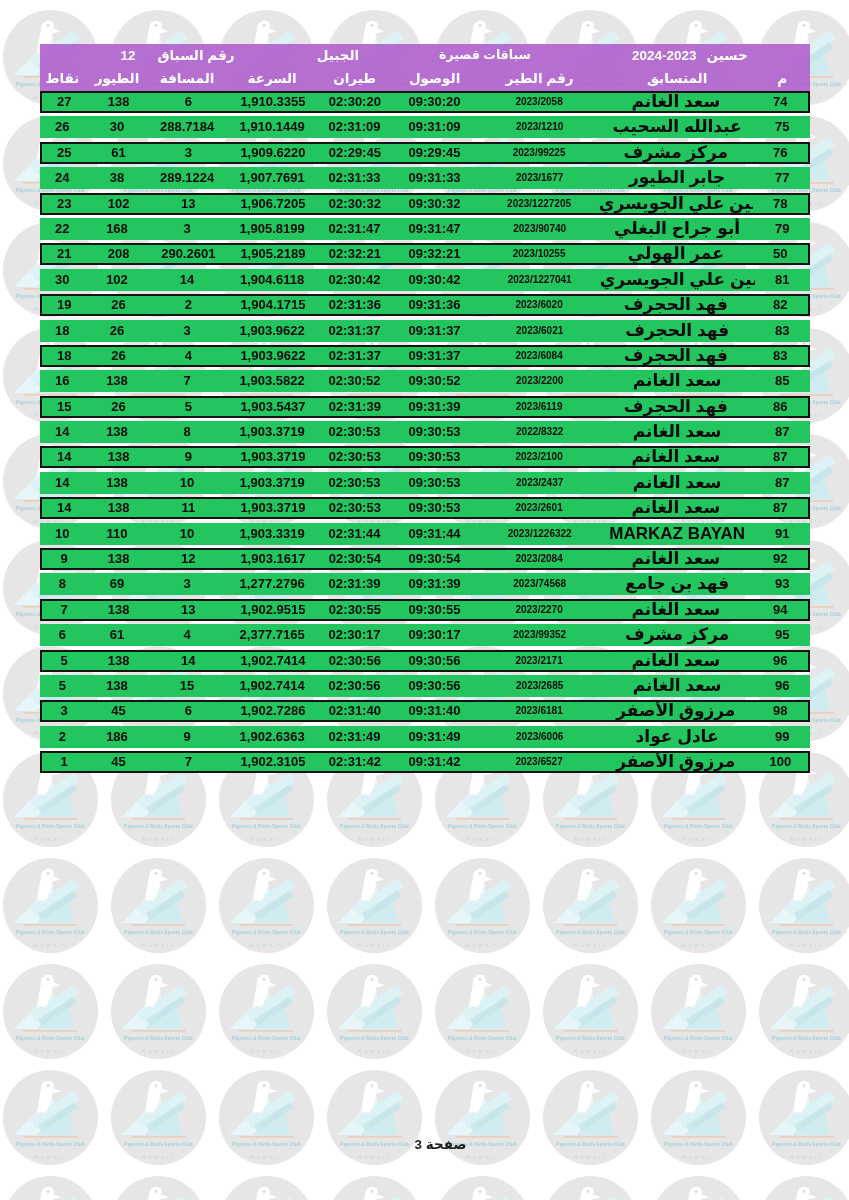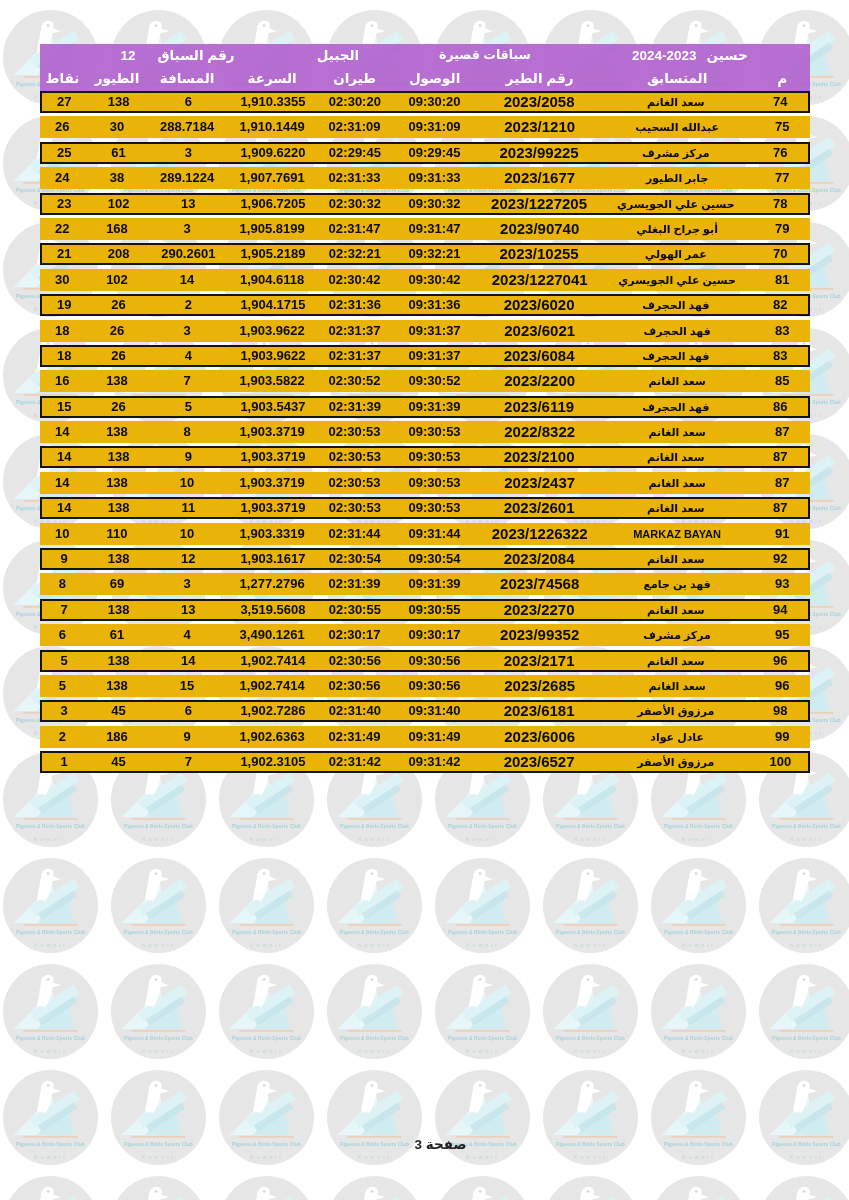--- a/index.html
+++ b/index.html
@@ -46,7 +46,7 @@
   .rows{margin-top:0;}
   .row{
     display:flex;height:22px;line-height:22px;margin-bottom:3.4px;
-    background:#eab308;box-sizing:border-box;
+    background:#22c55e;box-sizing:border-box;
     font-size:13px;font-weight:bold;color:#0c0c0c;
   }
   .row.boxed{border:2px solid #141414;line-height:18px;}

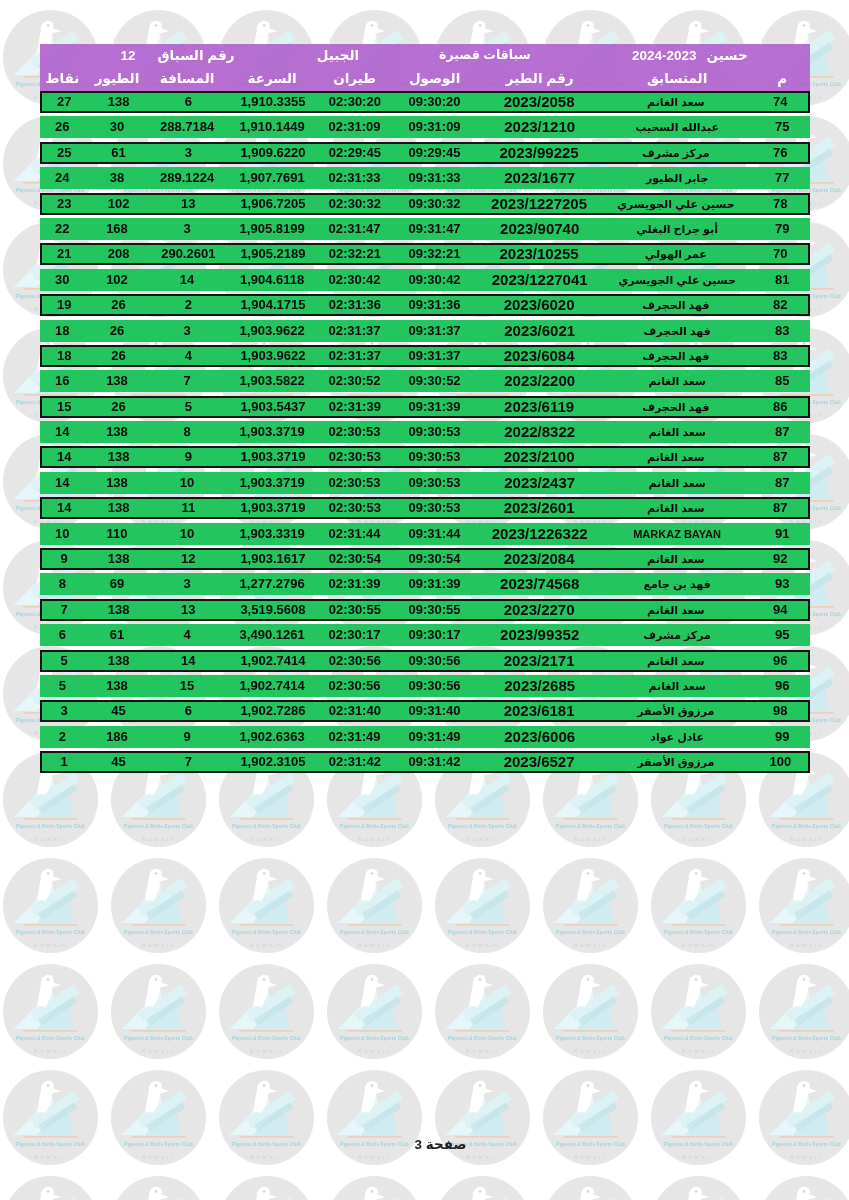--- a/index.html
+++ b/index.html
@@ -50,7 +50,7 @@
     font-size:13px;font-weight:bold;color:#0c0c0c;
   }
   .row.boxed{border:2px solid #141414;line-height:18px;}
-  .row .c-ring{font-size:15px;}
+  .row .c-ring{font-size:10px;}
   .row .c-name{font-size:11px;}
 
   .footer{

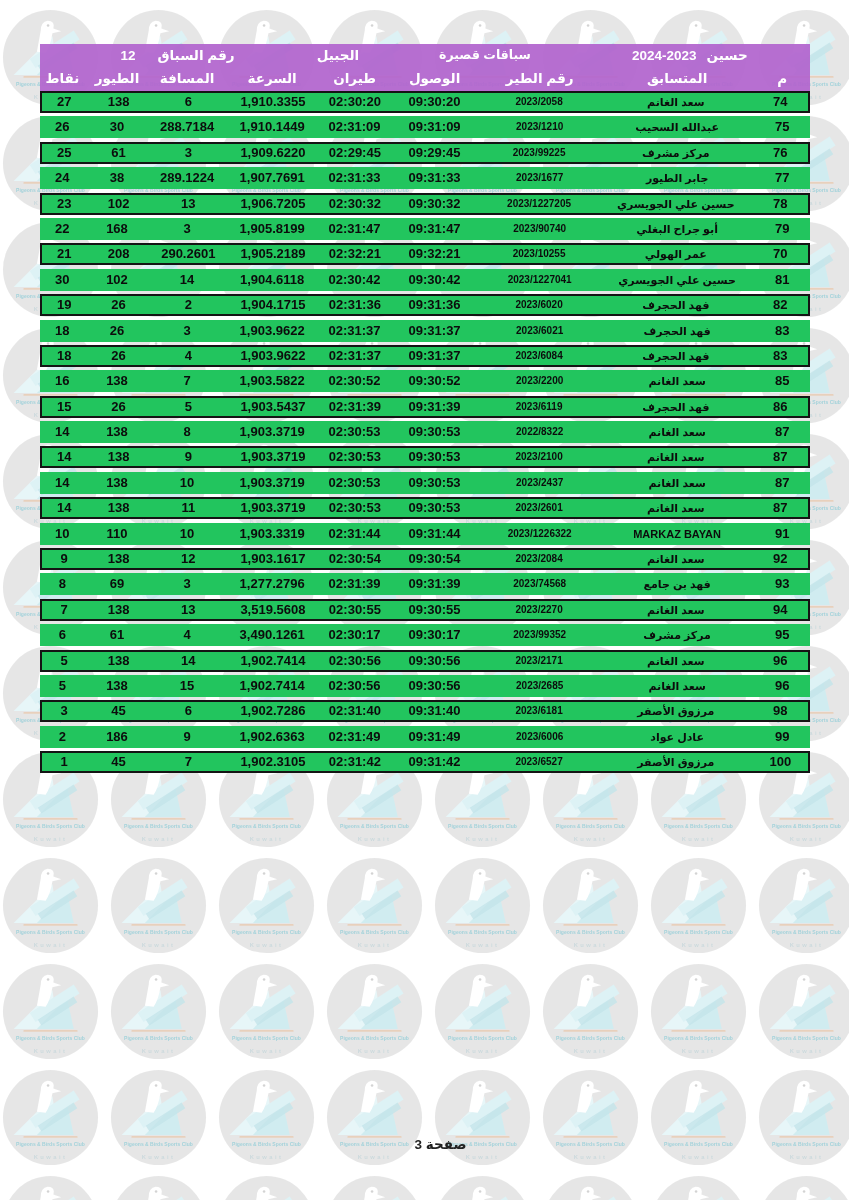--- a/index.html
+++ b/index.html
@@ -51,7 +51,7 @@
   }
   .row.boxed{border:2px solid #141414;line-height:18px;}
   .row .c-ring{font-size:10px;}
-  .row .c-name{font-size:11px;}
+  .row .c-name{font-size:17px;}
 
   .footer{
     position:absolute;top:1136px;left:16px;width:100%;

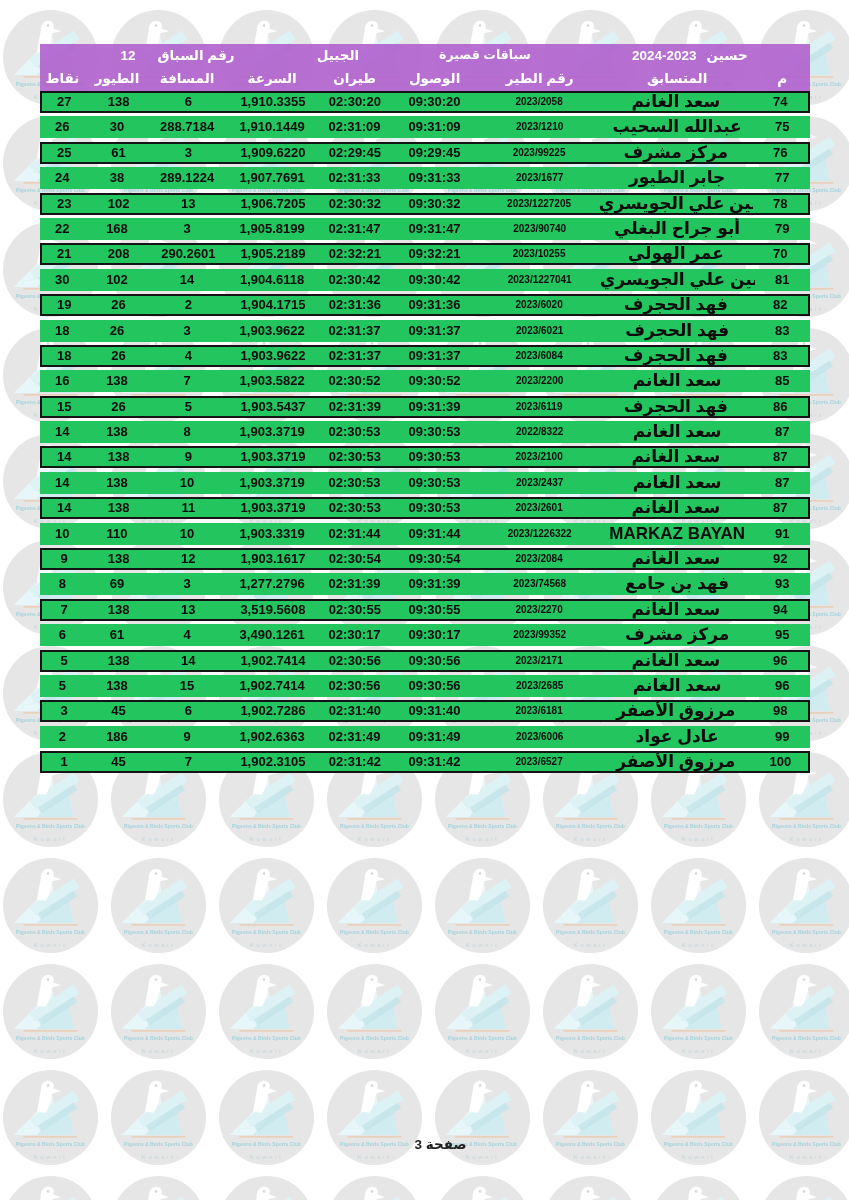--- a/index.html
+++ b/index.html
@@ -1411,7 +1411,7 @@
           <div class="cell c-arrival">09:32:21</div>
           <div class="cell c-ring">2023/10255</div>
           <div class="cell c-name">عمر الهولي</div>
-          <div class="cell c-rank">70</div>
+          <div class="cell c-rank">50</div>
         </div>
         <div class="row">
           <div class="cell c-points">30</div>

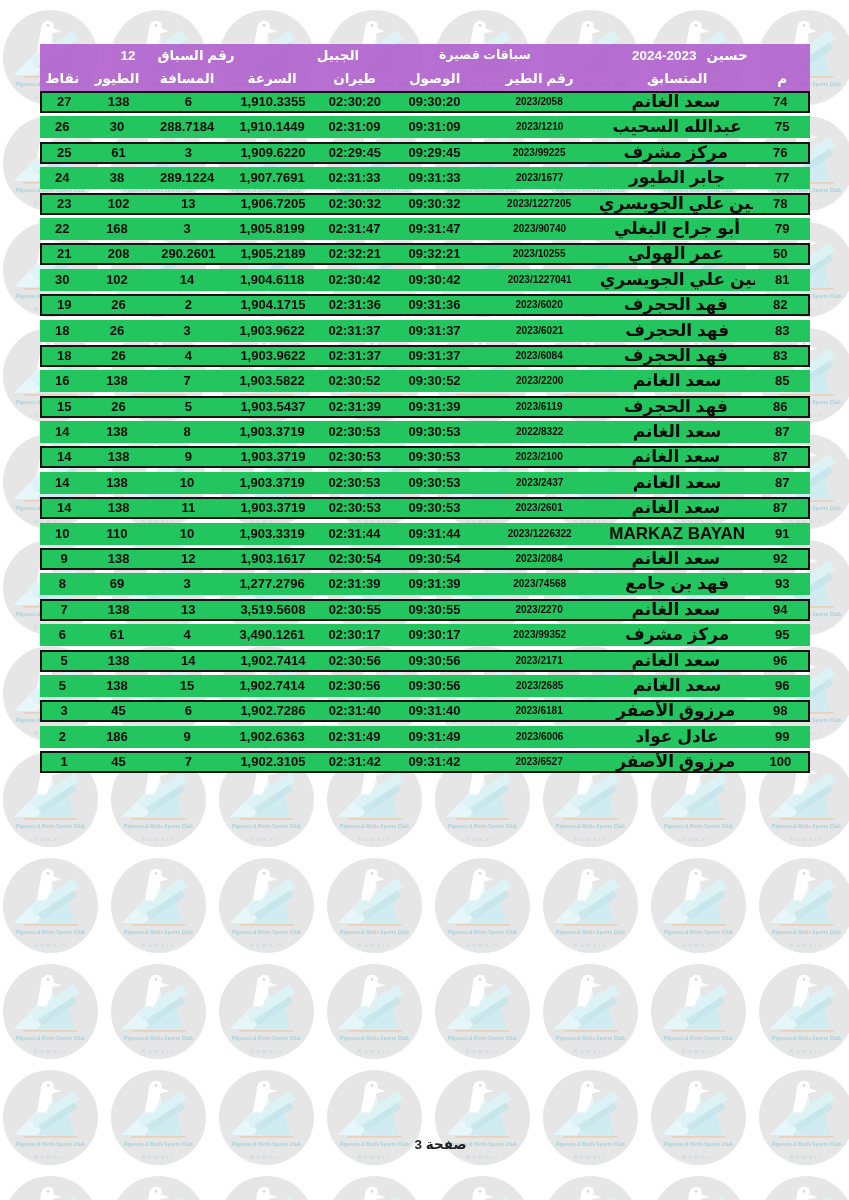--- a/index.html
+++ b/index.html
@@ -1560,7 +1560,7 @@
           <div class="cell c-points">7</div>
           <div class="cell c-birds">138</div>
           <div class="cell c-distance">13</div>
-          <div class="cell c-speed">3,519.5608</div>
+          <div class="cell c-speed">1,902.9515</div>
           <div class="cell c-flight">02:30:55</div>
           <div class="cell c-arrival">09:30:55</div>
           <div class="cell c-ring">2023/2270</div>

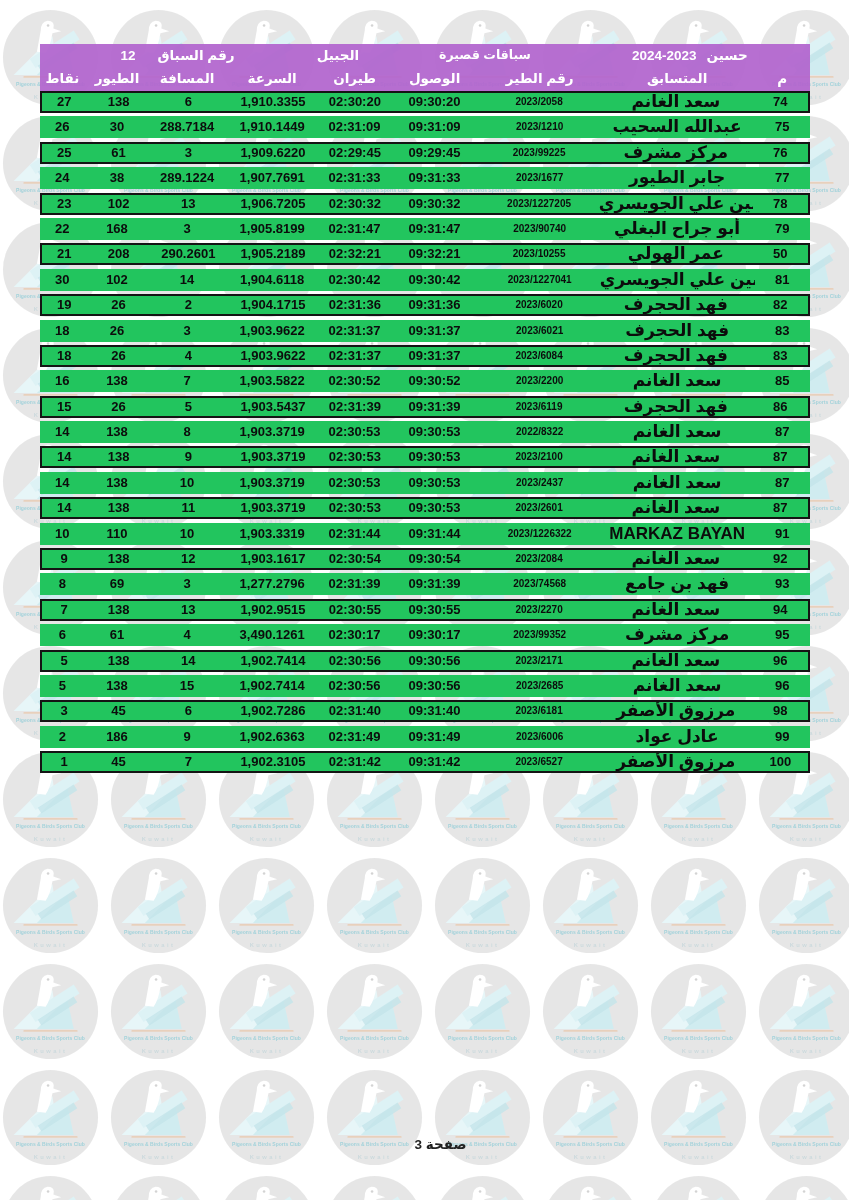--- a/index.html
+++ b/index.html
@@ -1571,7 +1571,7 @@
           <div class="cell c-points">6</div>
           <div class="cell c-birds">61</div>
           <div class="cell c-distance">4</div>
-          <div class="cell c-speed">3,490.1261</div>
+          <div class="cell c-speed">2,377.7165</div>
           <div class="cell c-flight">02:30:17</div>
           <div class="cell c-arrival">09:30:17</div>
           <div class="cell c-ring">2023/99352</div>

